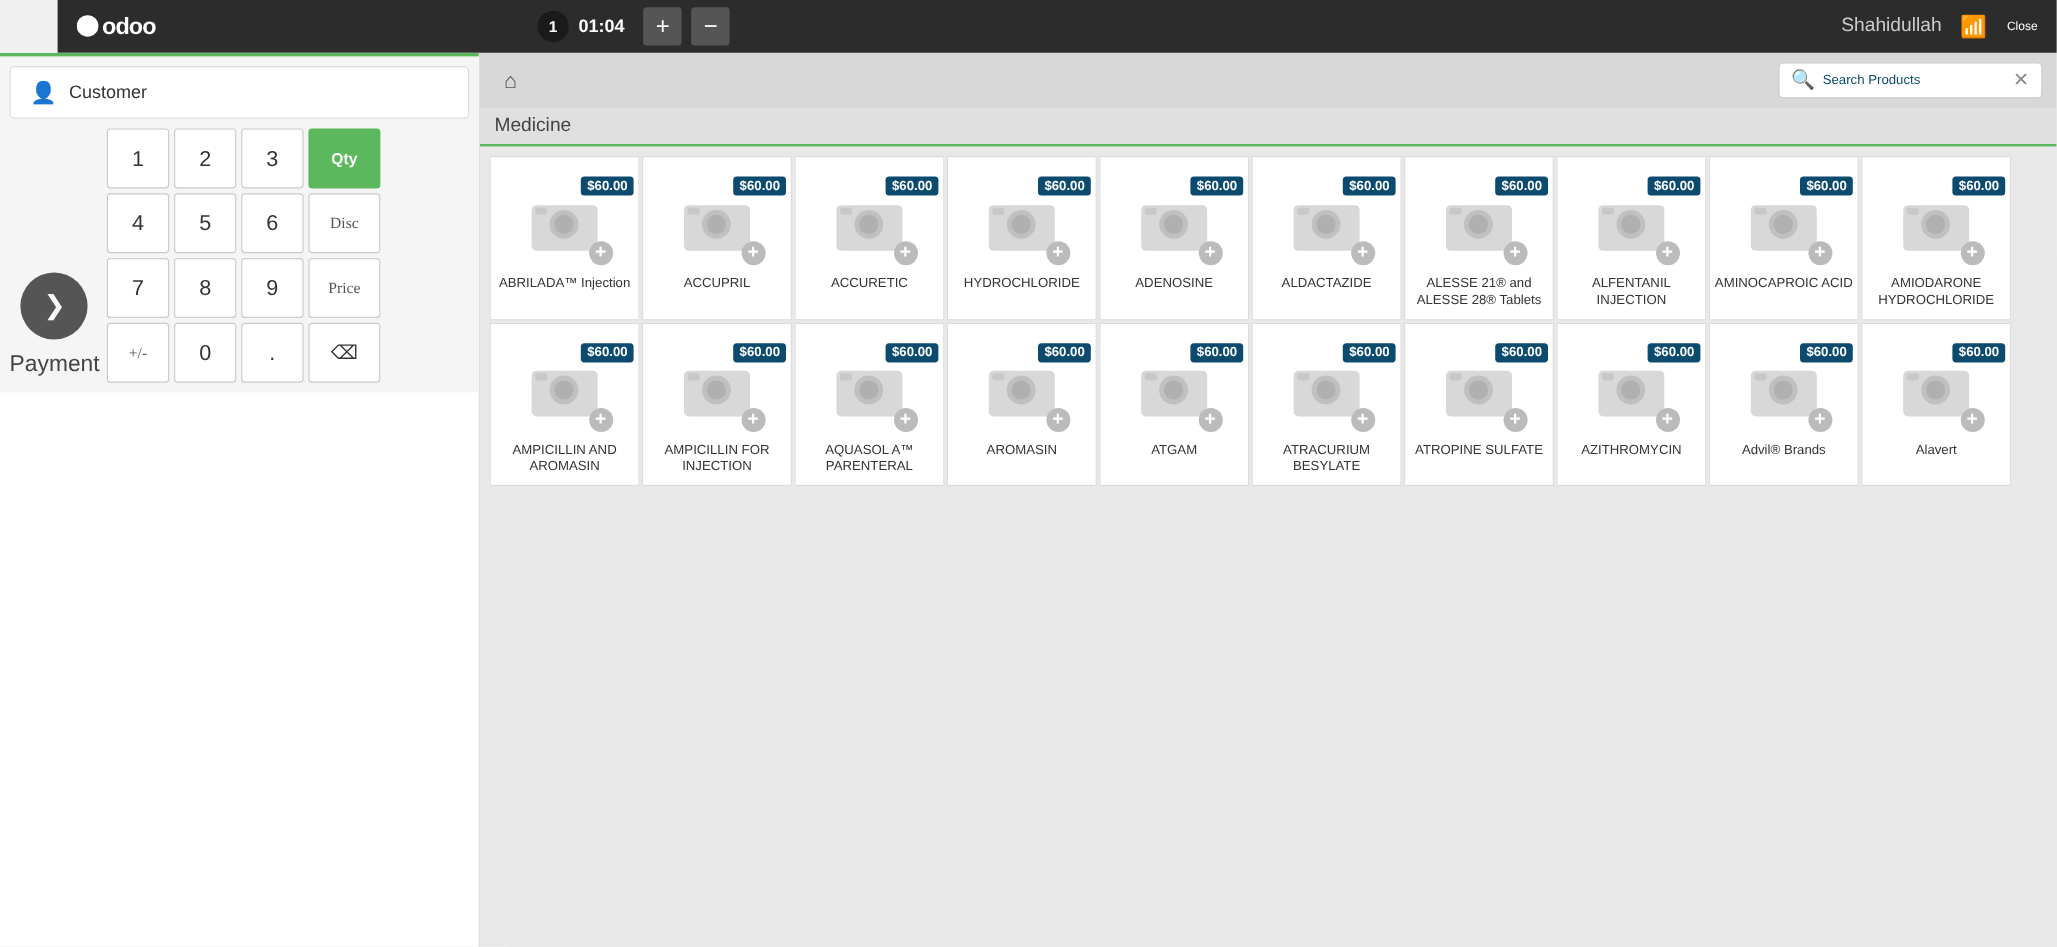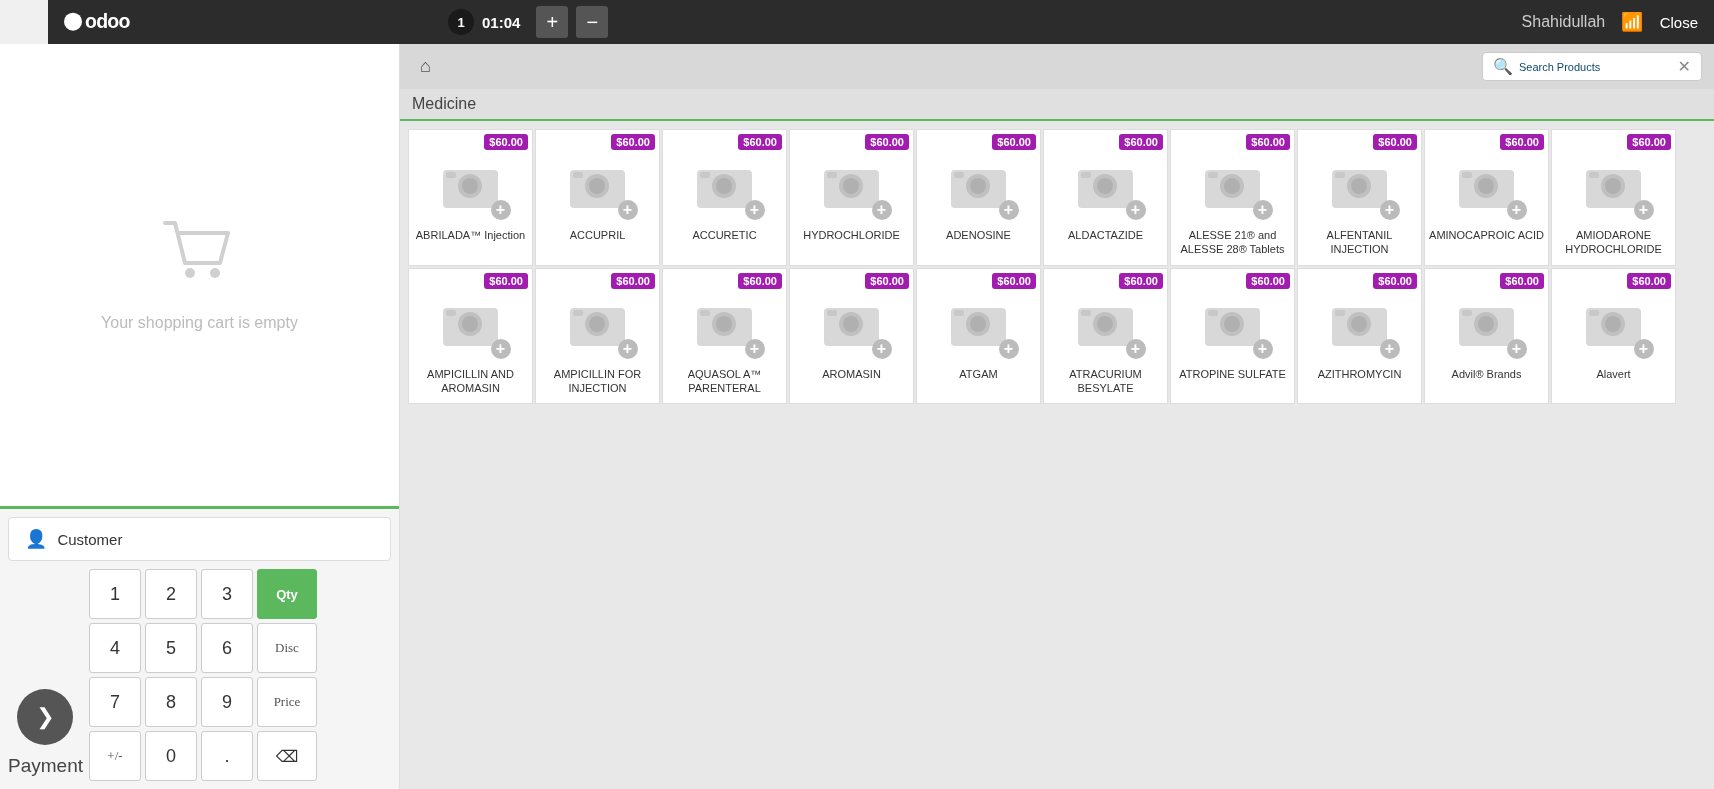--- a/index.html
+++ b/index.html
@@ -74,7 +74,7 @@
       background: none;
       border: none;
       color: white;
-      font-size: 15px;
+      font-size: 10px;
       cursor: pointer;
     }
 

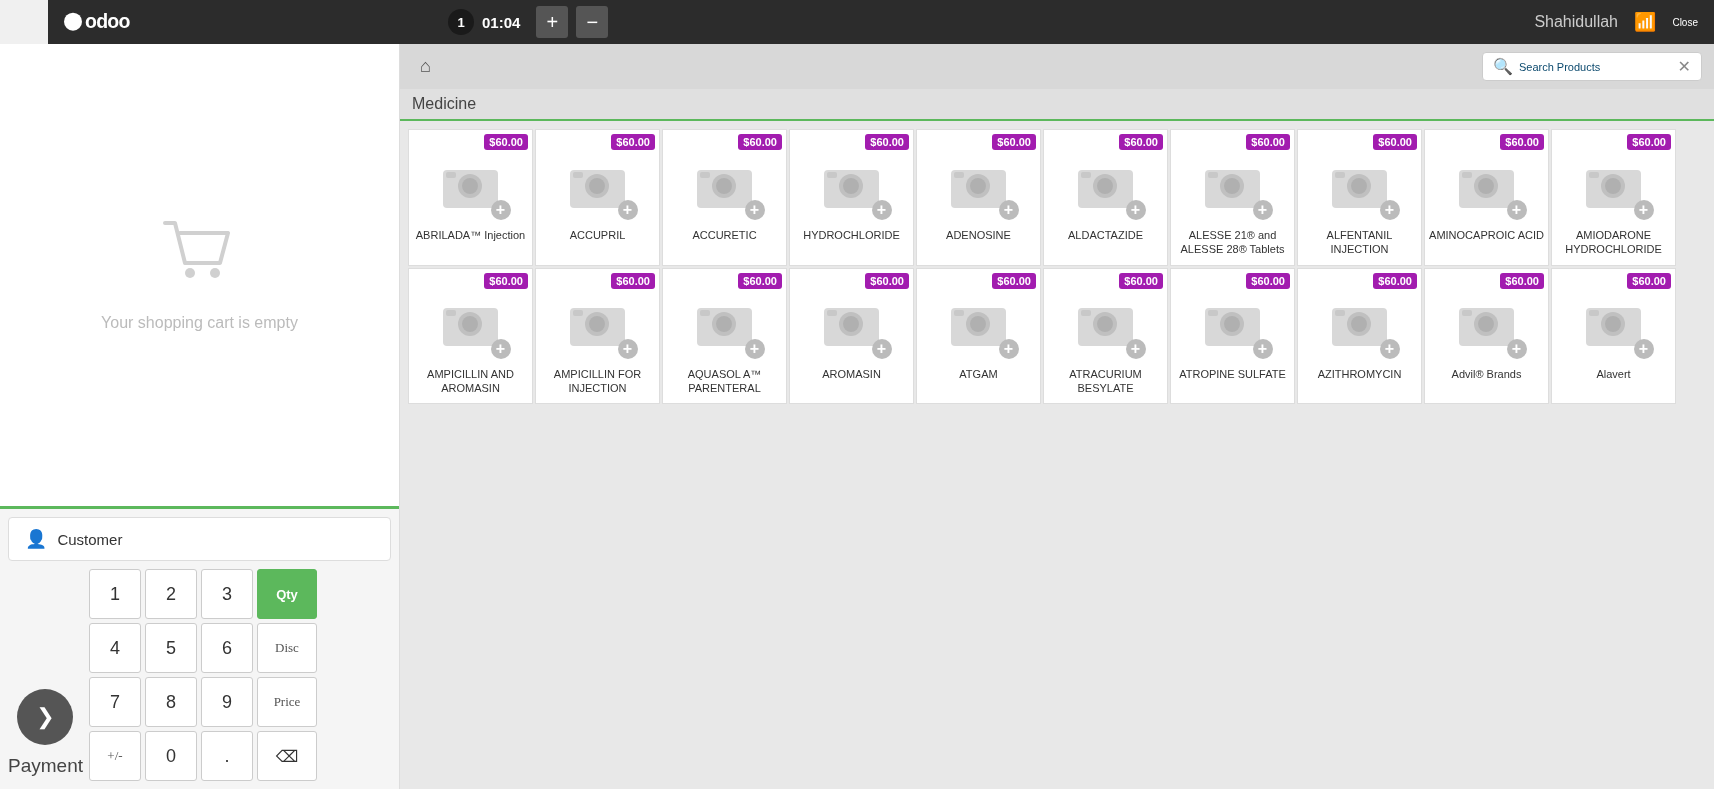--- a/index.html
+++ b/index.html
@@ -190,9 +190,9 @@
     }
     .price-badge {
       position: absolute;
-      top: 4px;
+      top: 16px;
       right: 4px;
-      background: #a21caf;
+      background: #0c4a6e;
       color: white;
       font-size: 11px;
       padding: 2px 5px;

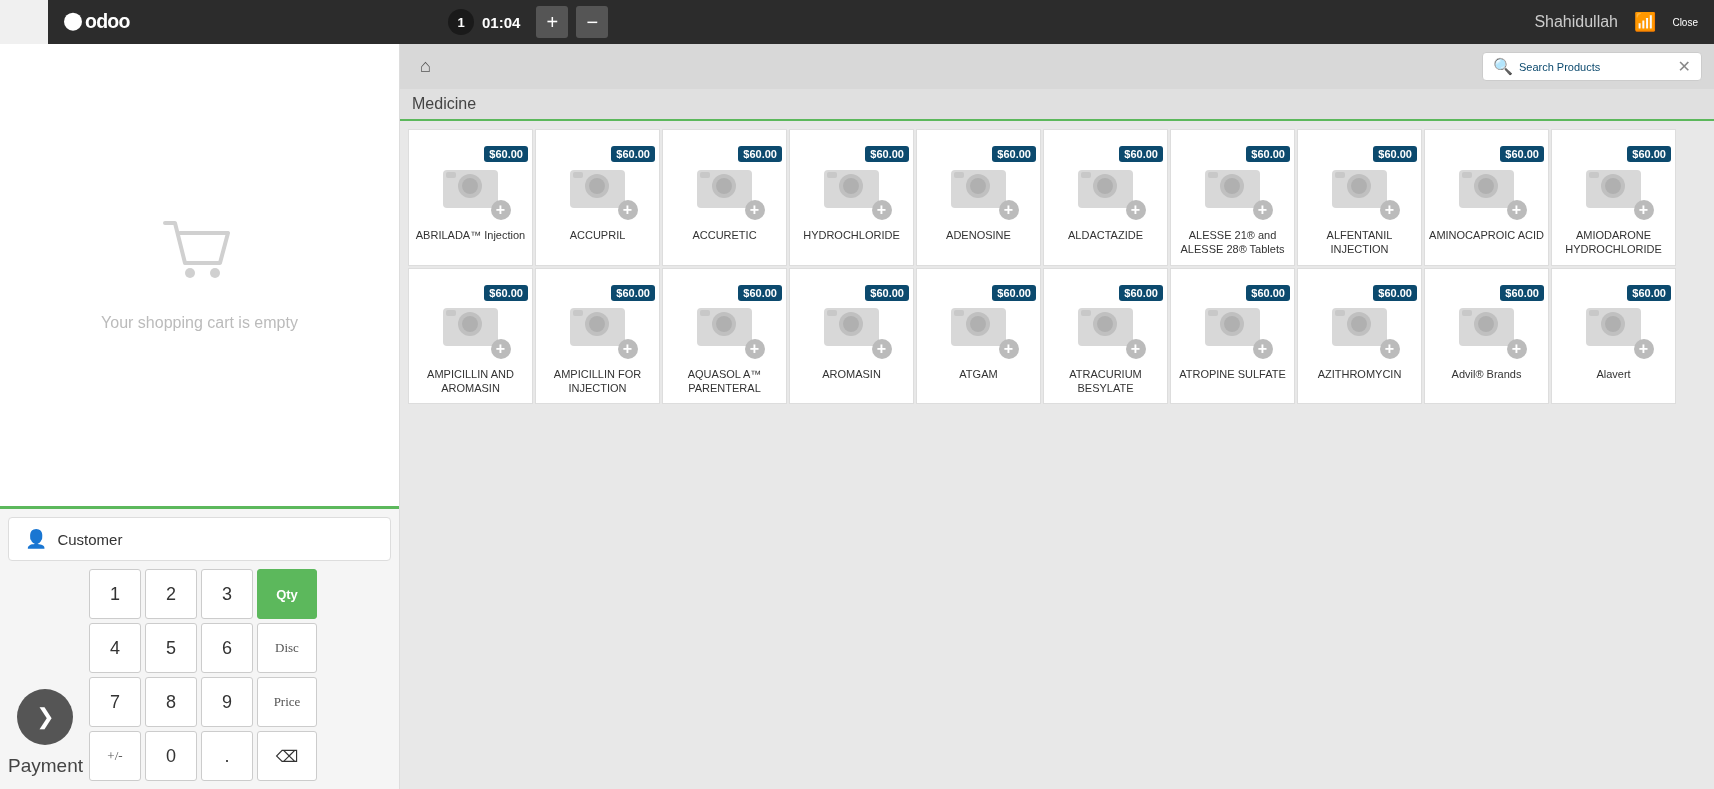--- a/index.html
+++ b/index.html
@@ -322,16 +322,6 @@
 
   <div class="left-panel">
 
-    <div class="cart-area">
-      <div class="cart-icon">
-        <svg width="80" height="70" viewBox="0 0 80 70" fill="none">
-          <path d="M5 5 L15 5 L25 45 L60 45 L68 15 L20 15" stroke="#d0d0d0" stroke-width="4" fill="none" stroke-linecap="round" stroke-linejoin="round"></path>
-          <circle cx="30" cy="55" r="5" fill="#d0d0d0"></circle>
-          <circle cx="55" cy="55" r="5" fill="#d0d0d0"></circle>
-        </svg>
-      </div>
-      <div class="cart-empty-text">Your shopping cart is empty</div>
-    </div>
 
     <div class="left-bottom">
 

